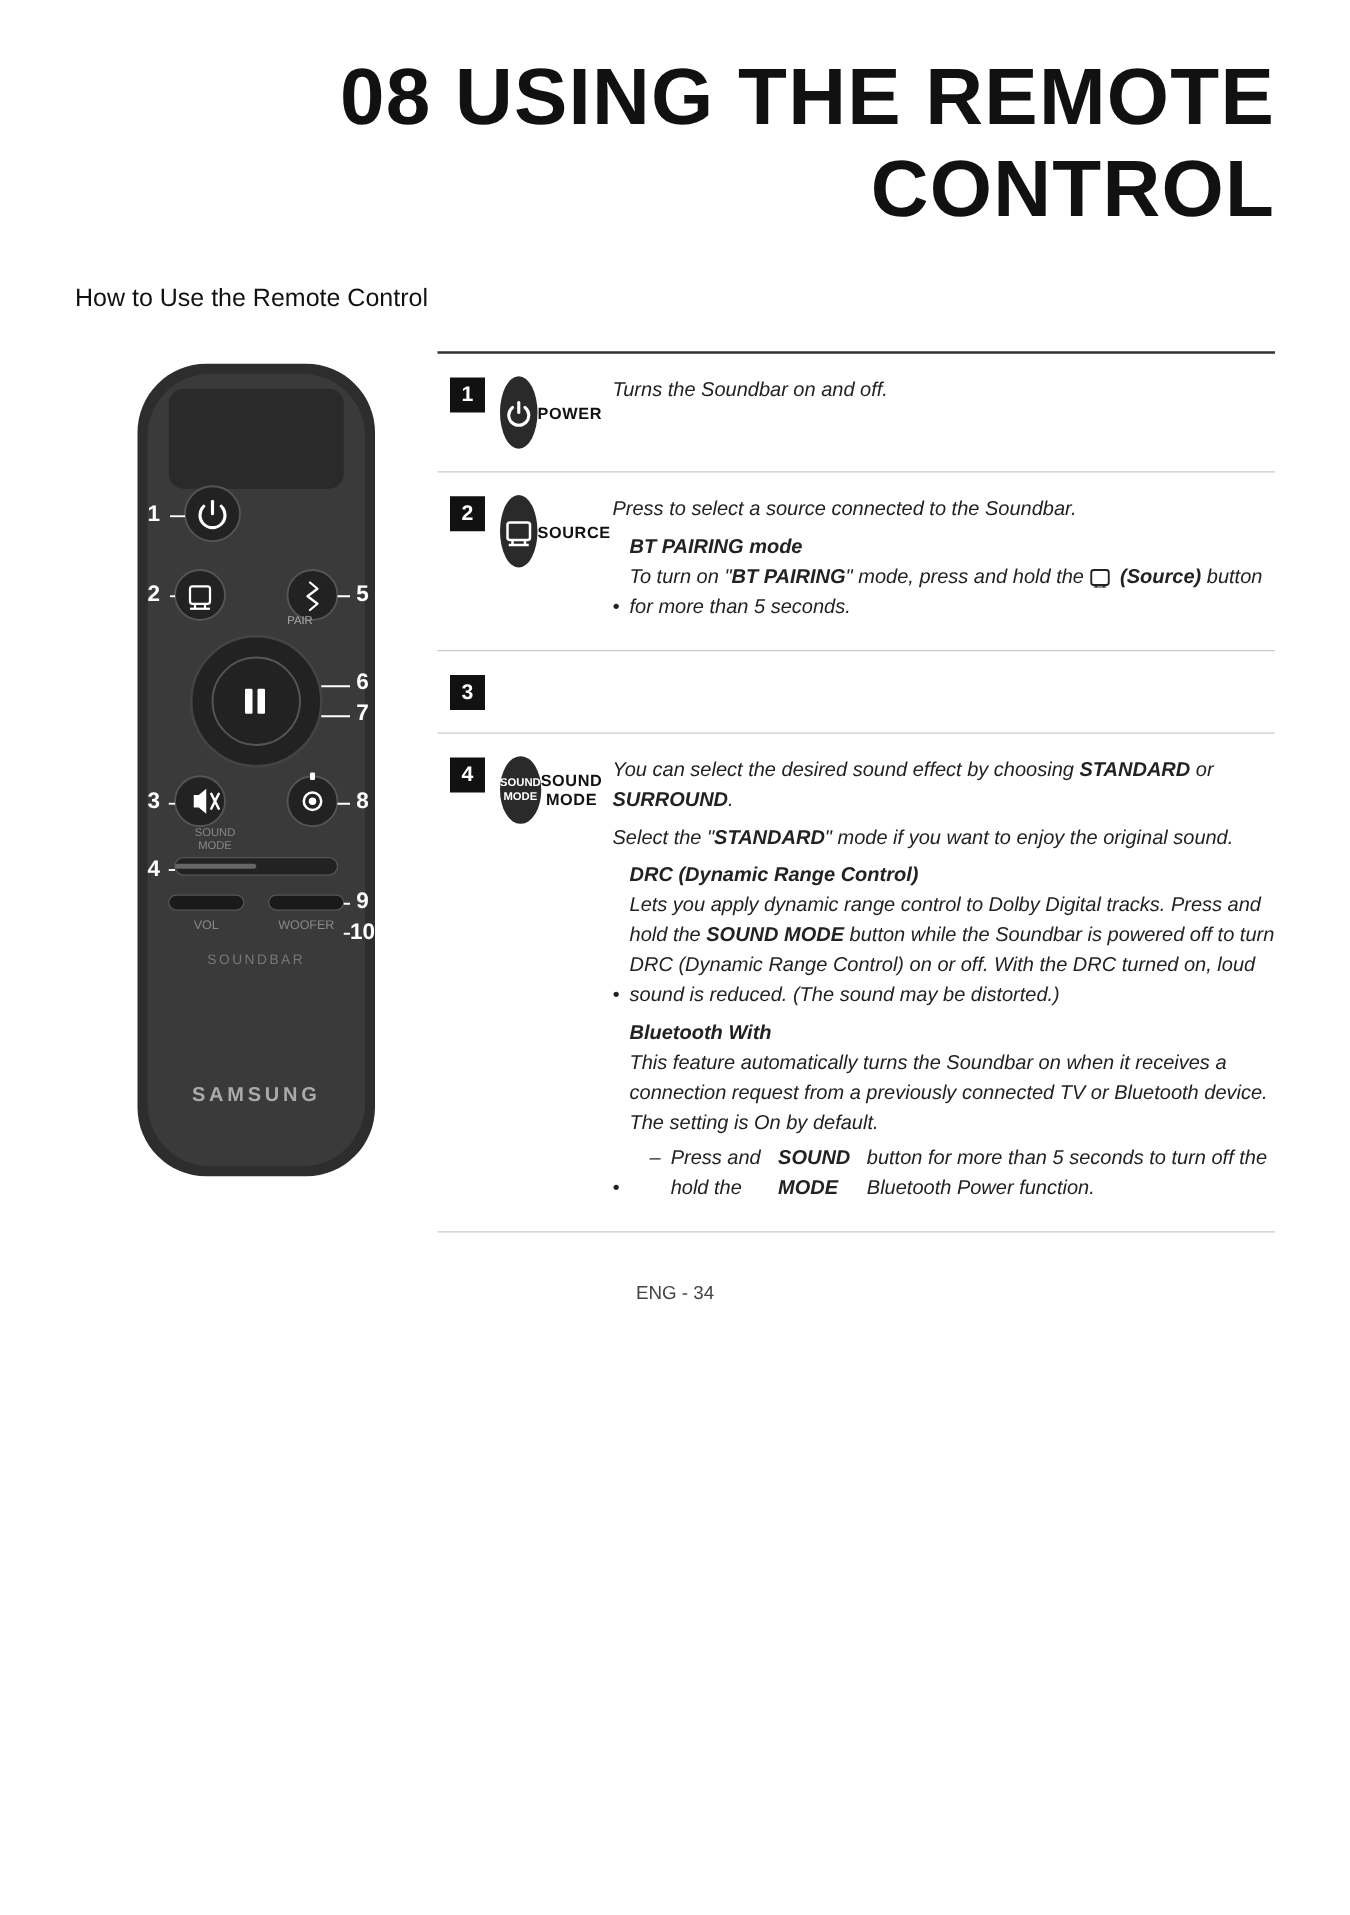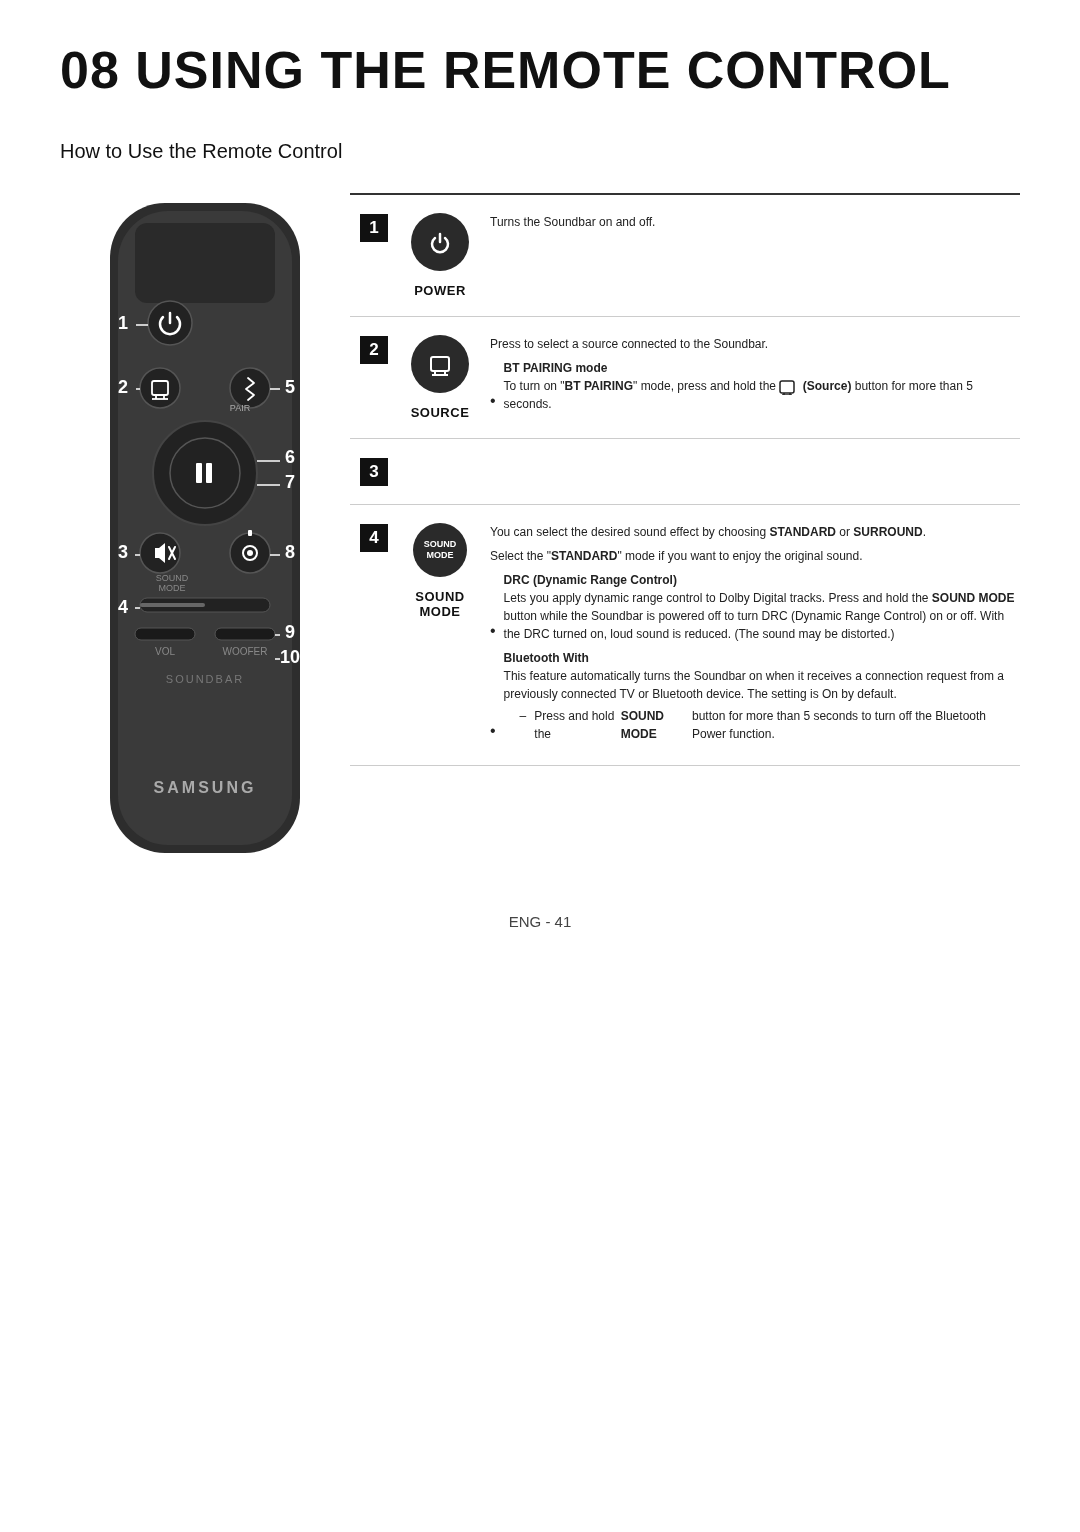--- a/index.html
+++ b/index.html
@@ -13,11 +13,12 @@
     }
 
     .page-title {
-      font-size: 52px;
+      font-size: 64px;
       font-weight: 900;
       letter-spacing: 1px;
       margin-bottom: 40px;
       color: #111;
+      text-align: right;
     }
 
     .section-title {

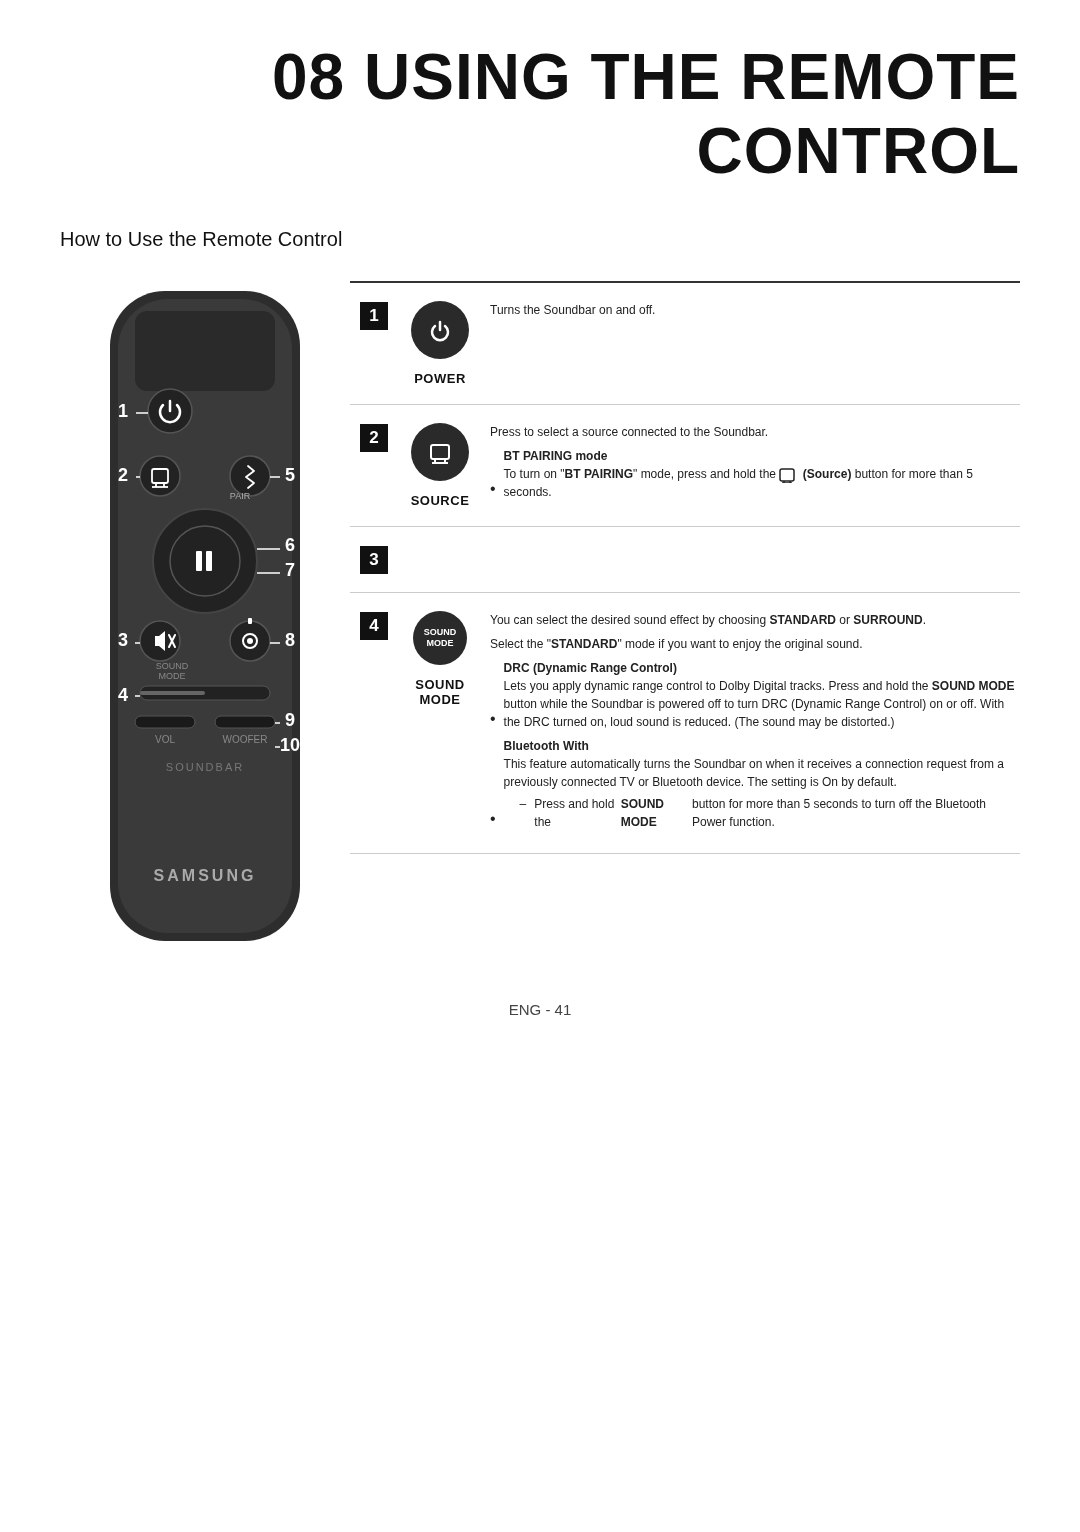--- a/index.html
+++ b/index.html
@@ -111,9 +111,10 @@
 
     .table-desc {
       flex: 1;
-      font-size: 12px;
+      font-size: 16px;
       line-height: 1.5;
       color: #222;
+      font-style: italic;
     }
 
     .table-desc p { margin-bottom: 6px; }

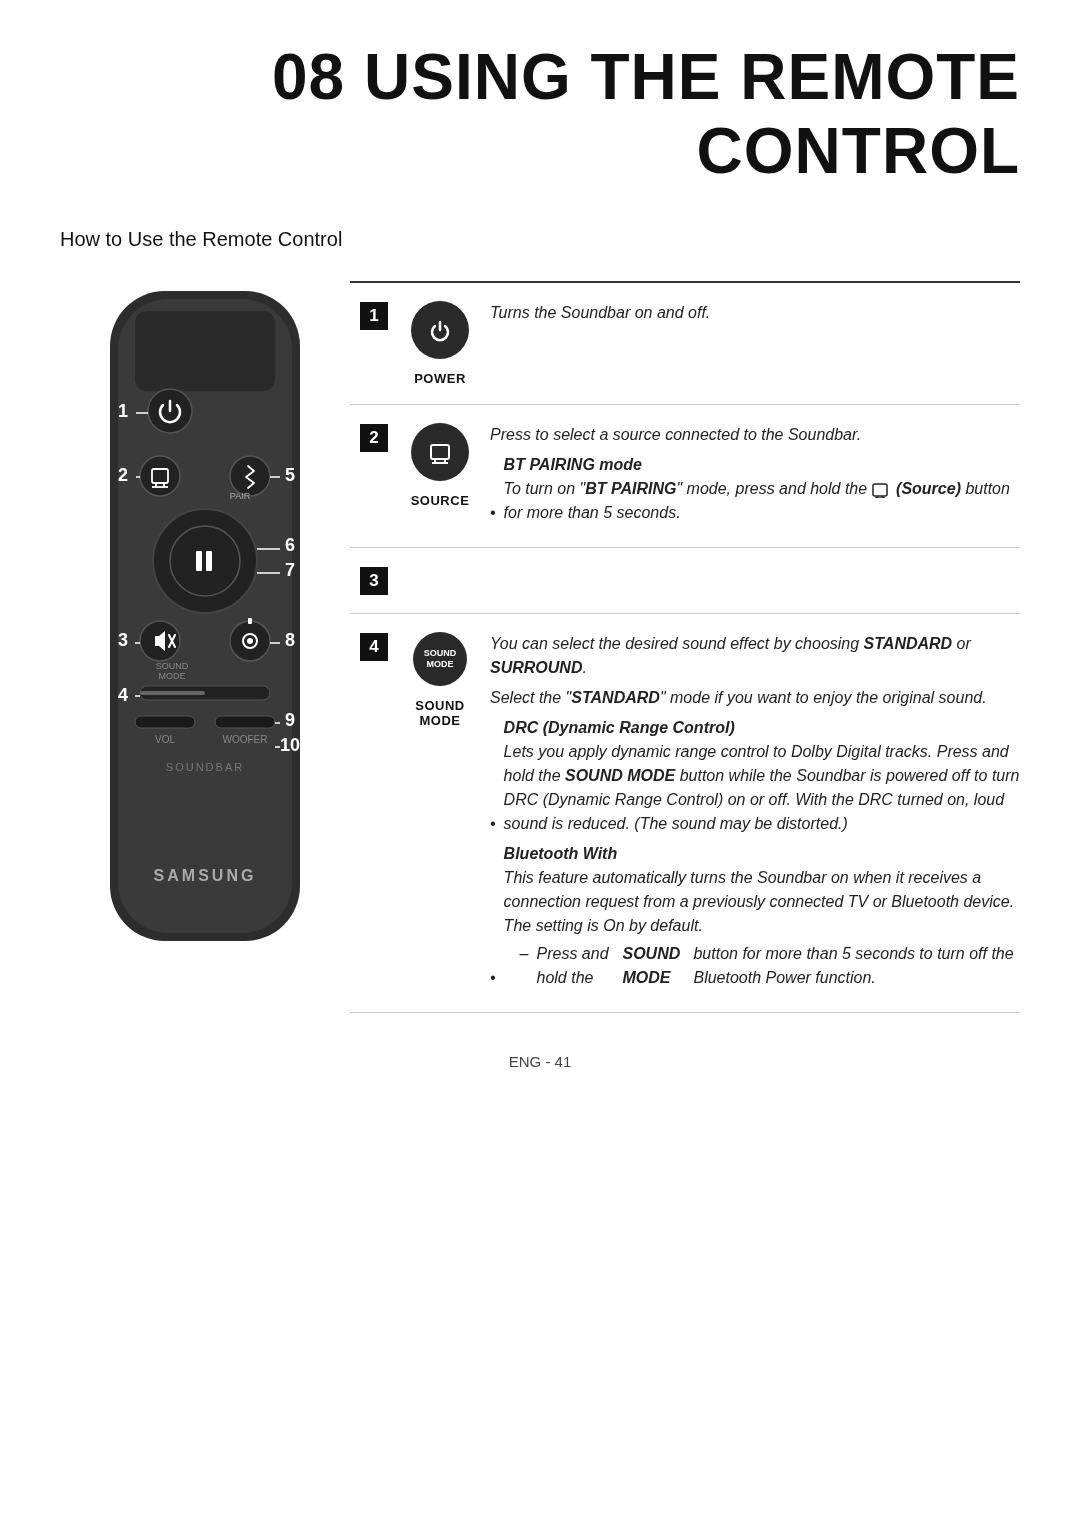--- a/index.html
+++ b/index.html
@@ -71,9 +71,9 @@
       width: 90px;
       flex-shrink: 0;
       display: flex;
-      flex-direction: column;
+      flex-direction: row;
       align-items: center;
-      gap: 12px;
+      gap: 0;
       padding-right: 10px;
     }
 

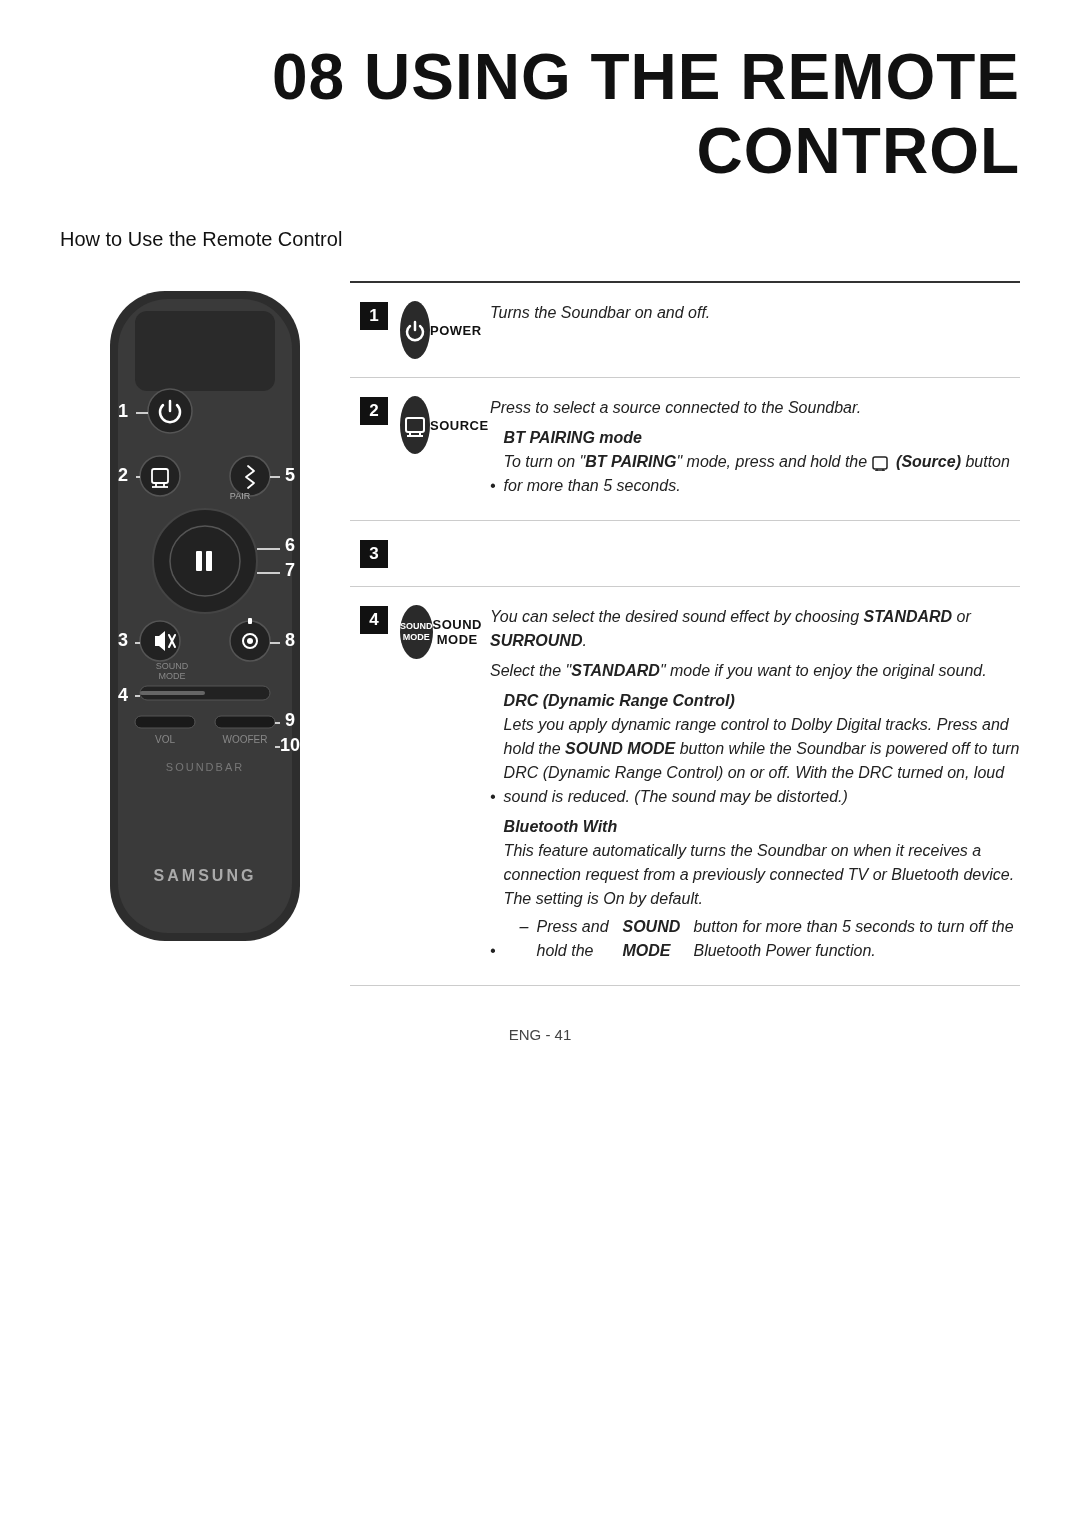--- a/index.html
+++ b/index.html
@@ -351,7 +351,7 @@
 </div>
 
 <div class="page-footer">
-  <span>ENG - 41</span>
+  <span>ENG - 34</span>
 </div>
 
 </body></html>

